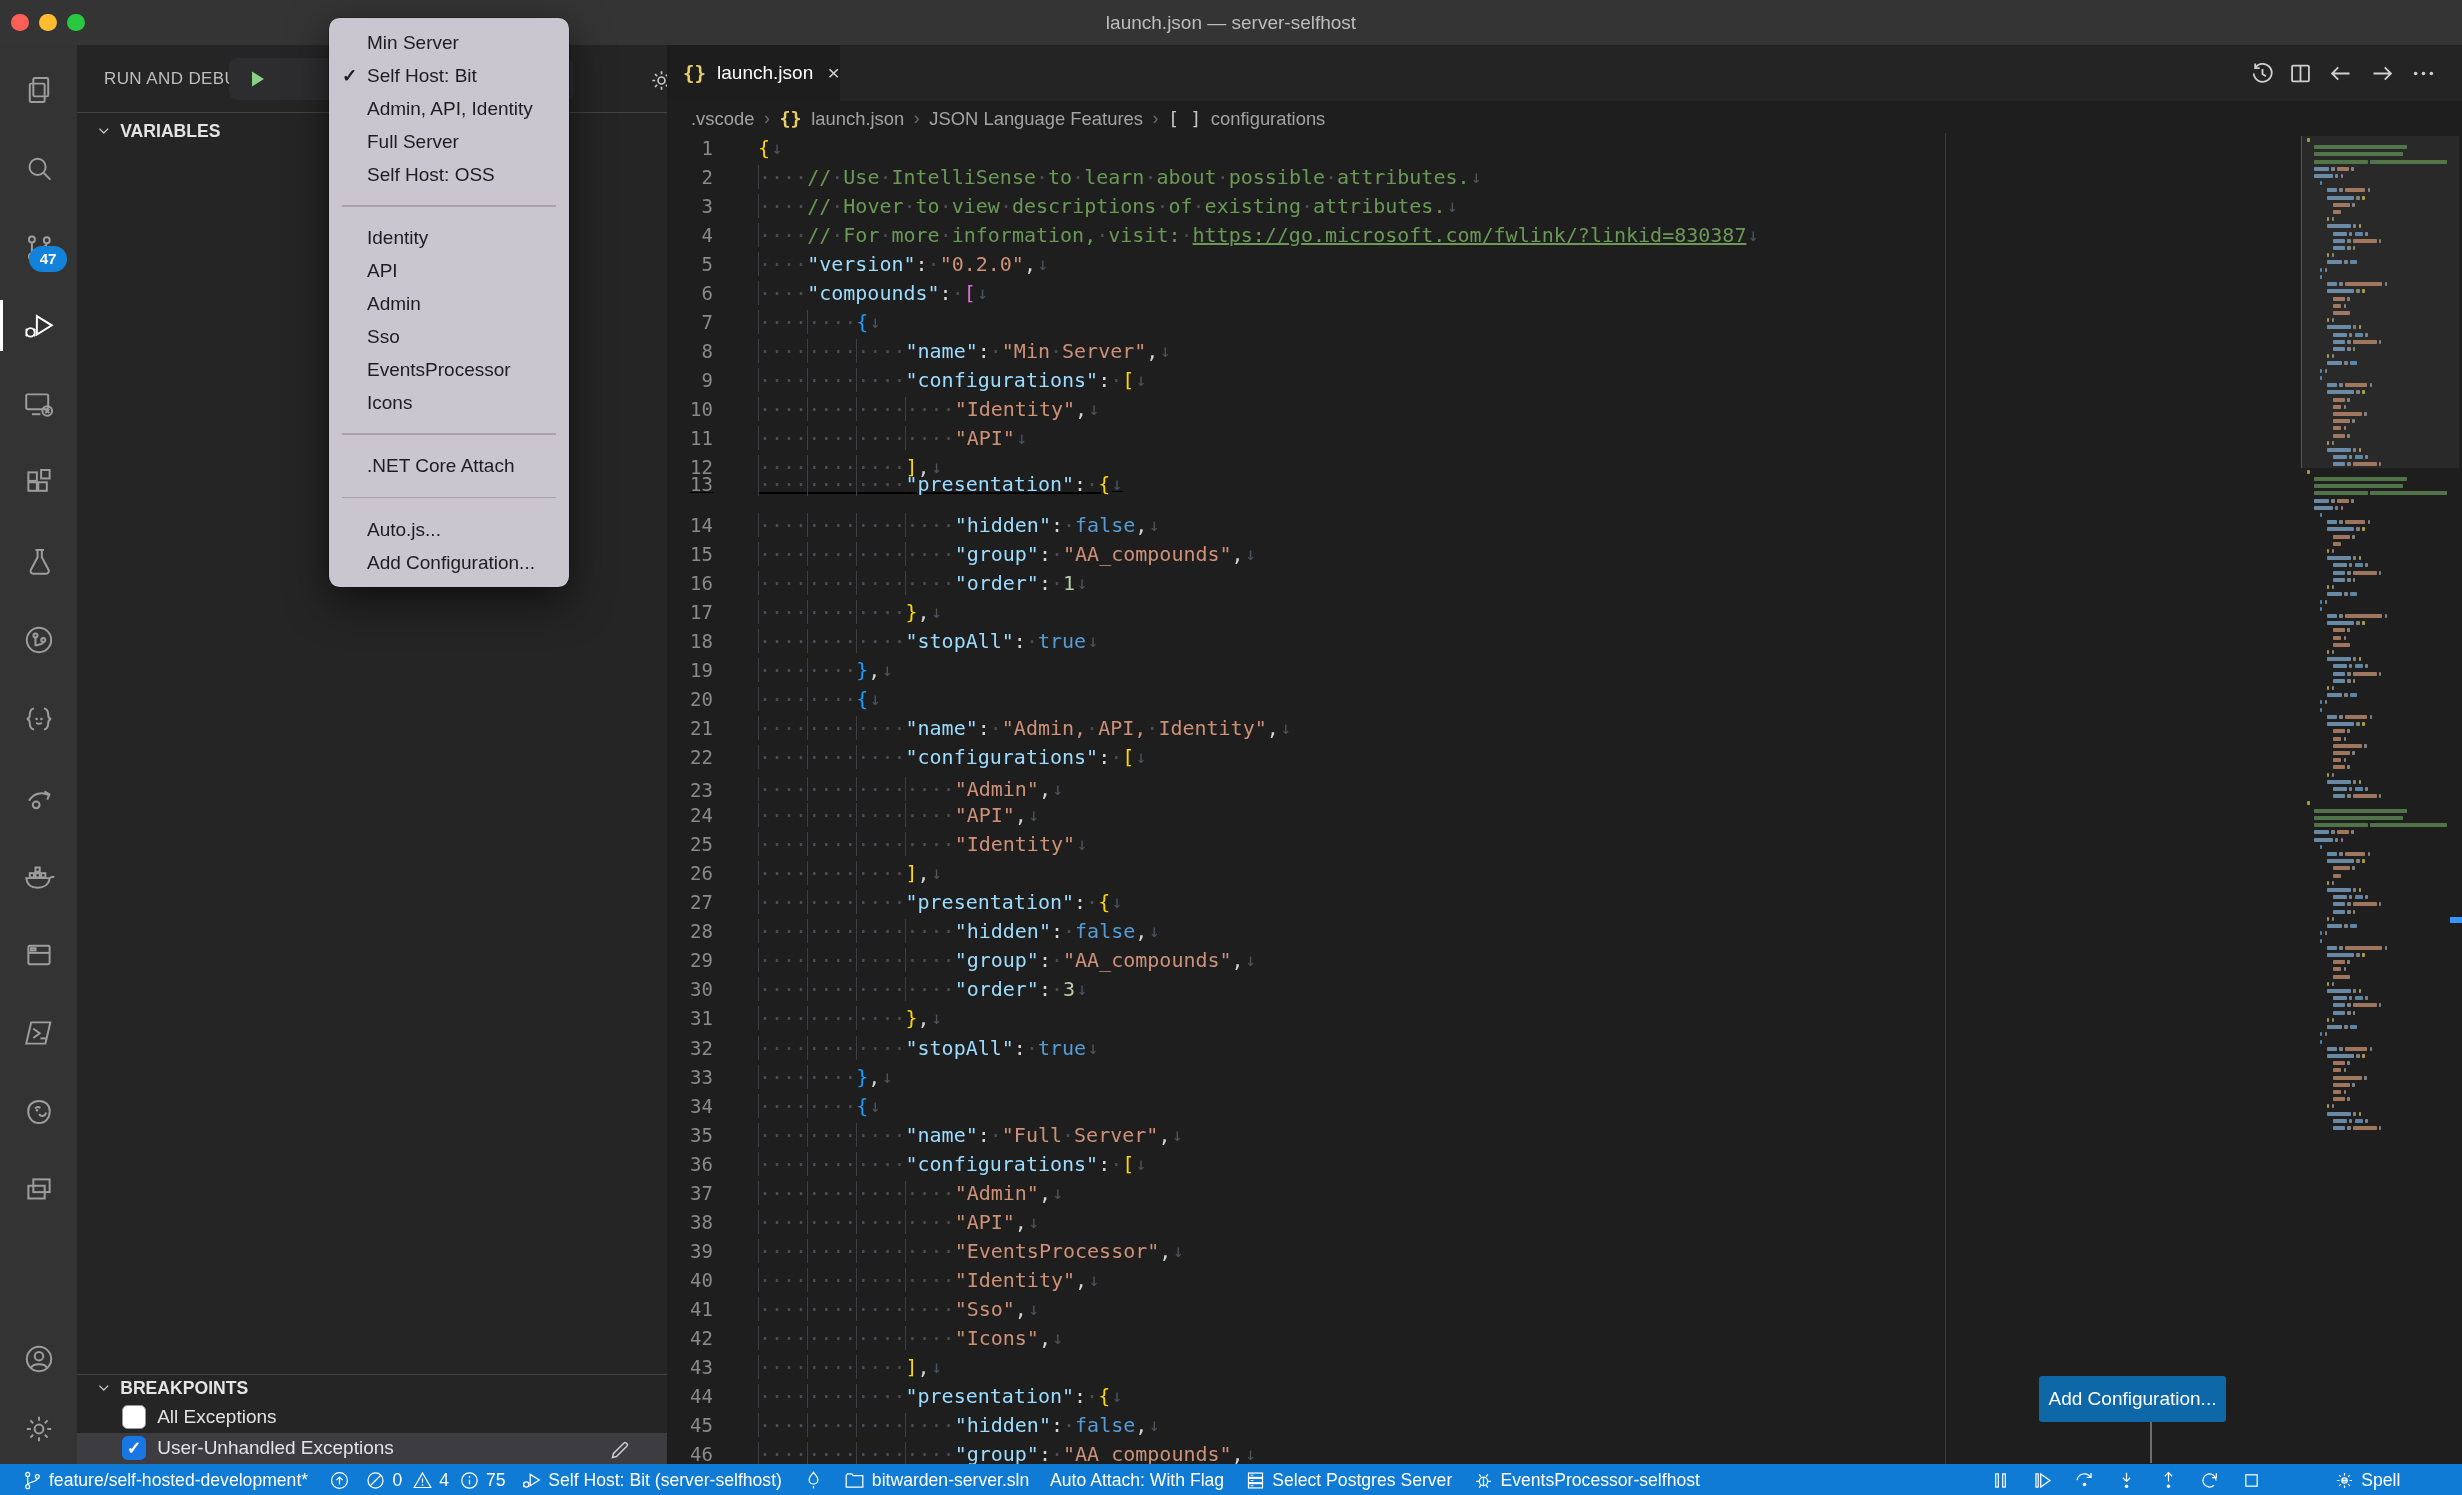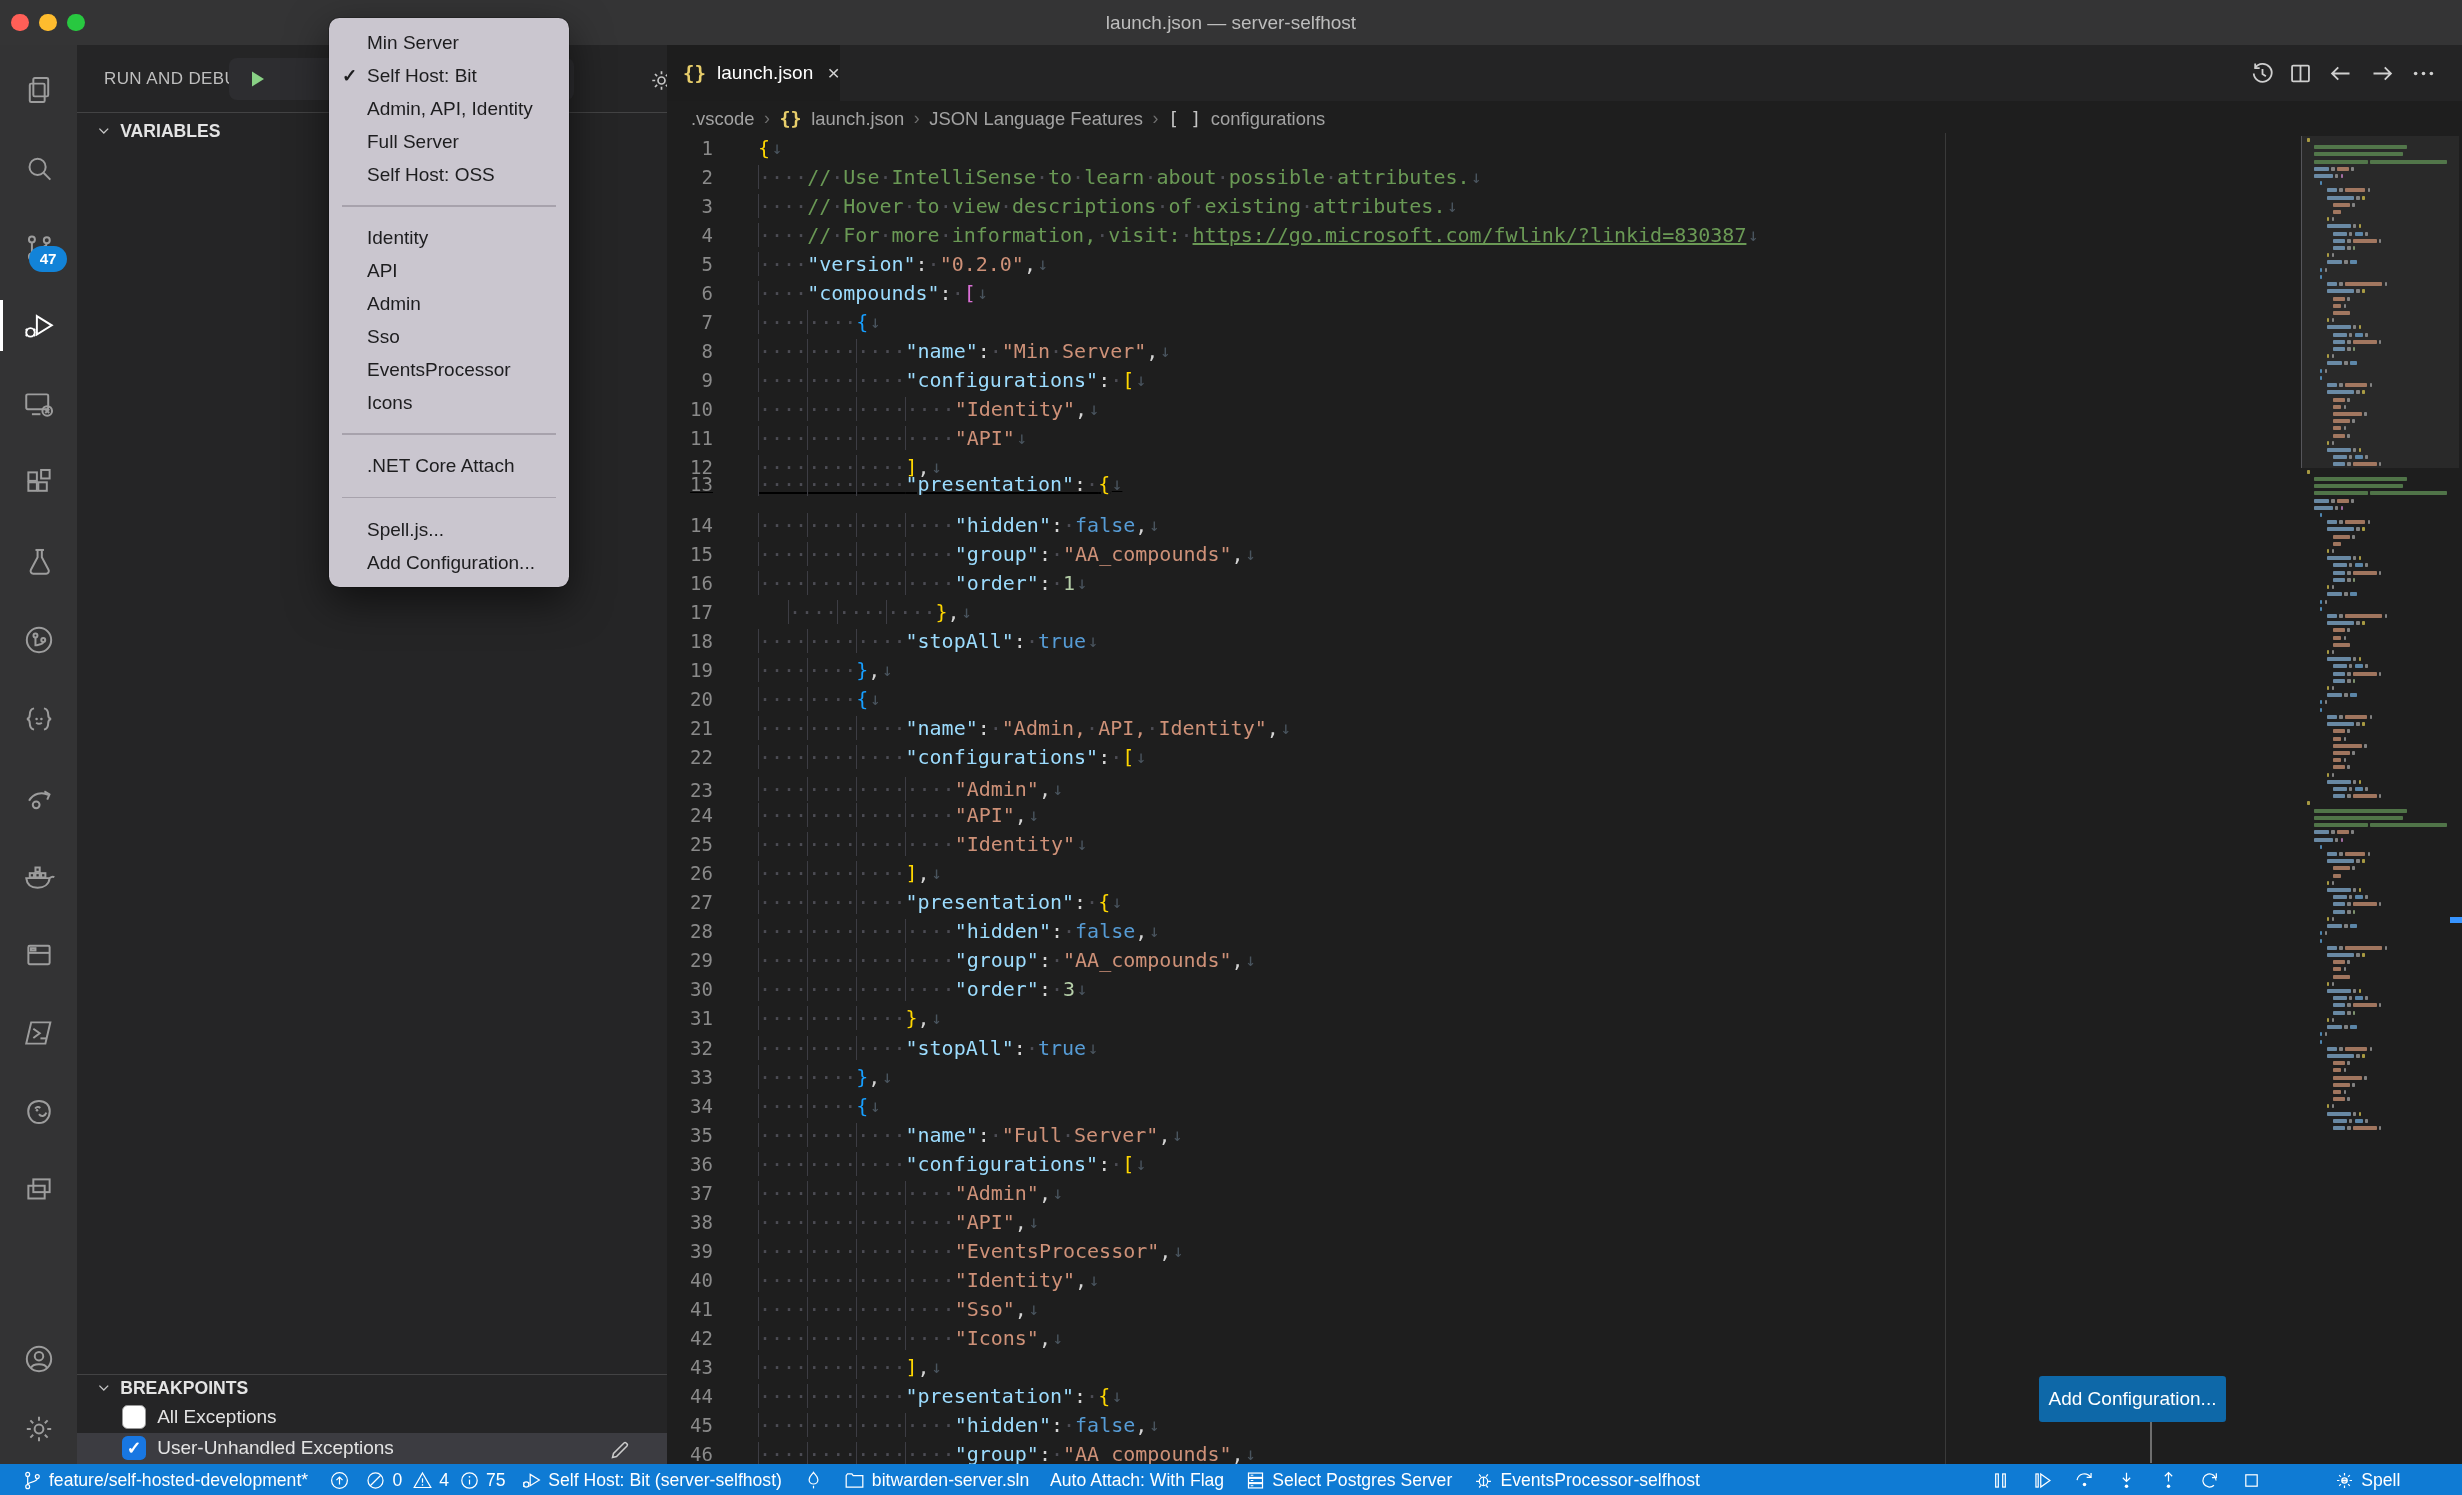--- a/index.html
+++ b/index.html
@@ -1191,7 +1191,7 @@
     <div class="menu-sep"></div>
     <div class="menu-item"><span>.NET Core Attach</span></div>
     <div class="menu-sep"></div>
-    <div class="menu-item"><span>Spell.js...</span></div>
+    <div class="menu-item"><span>Auto.js...</span></div>
     <div class="menu-item"><span>Add Configuration...</span></div>
   </div>
 

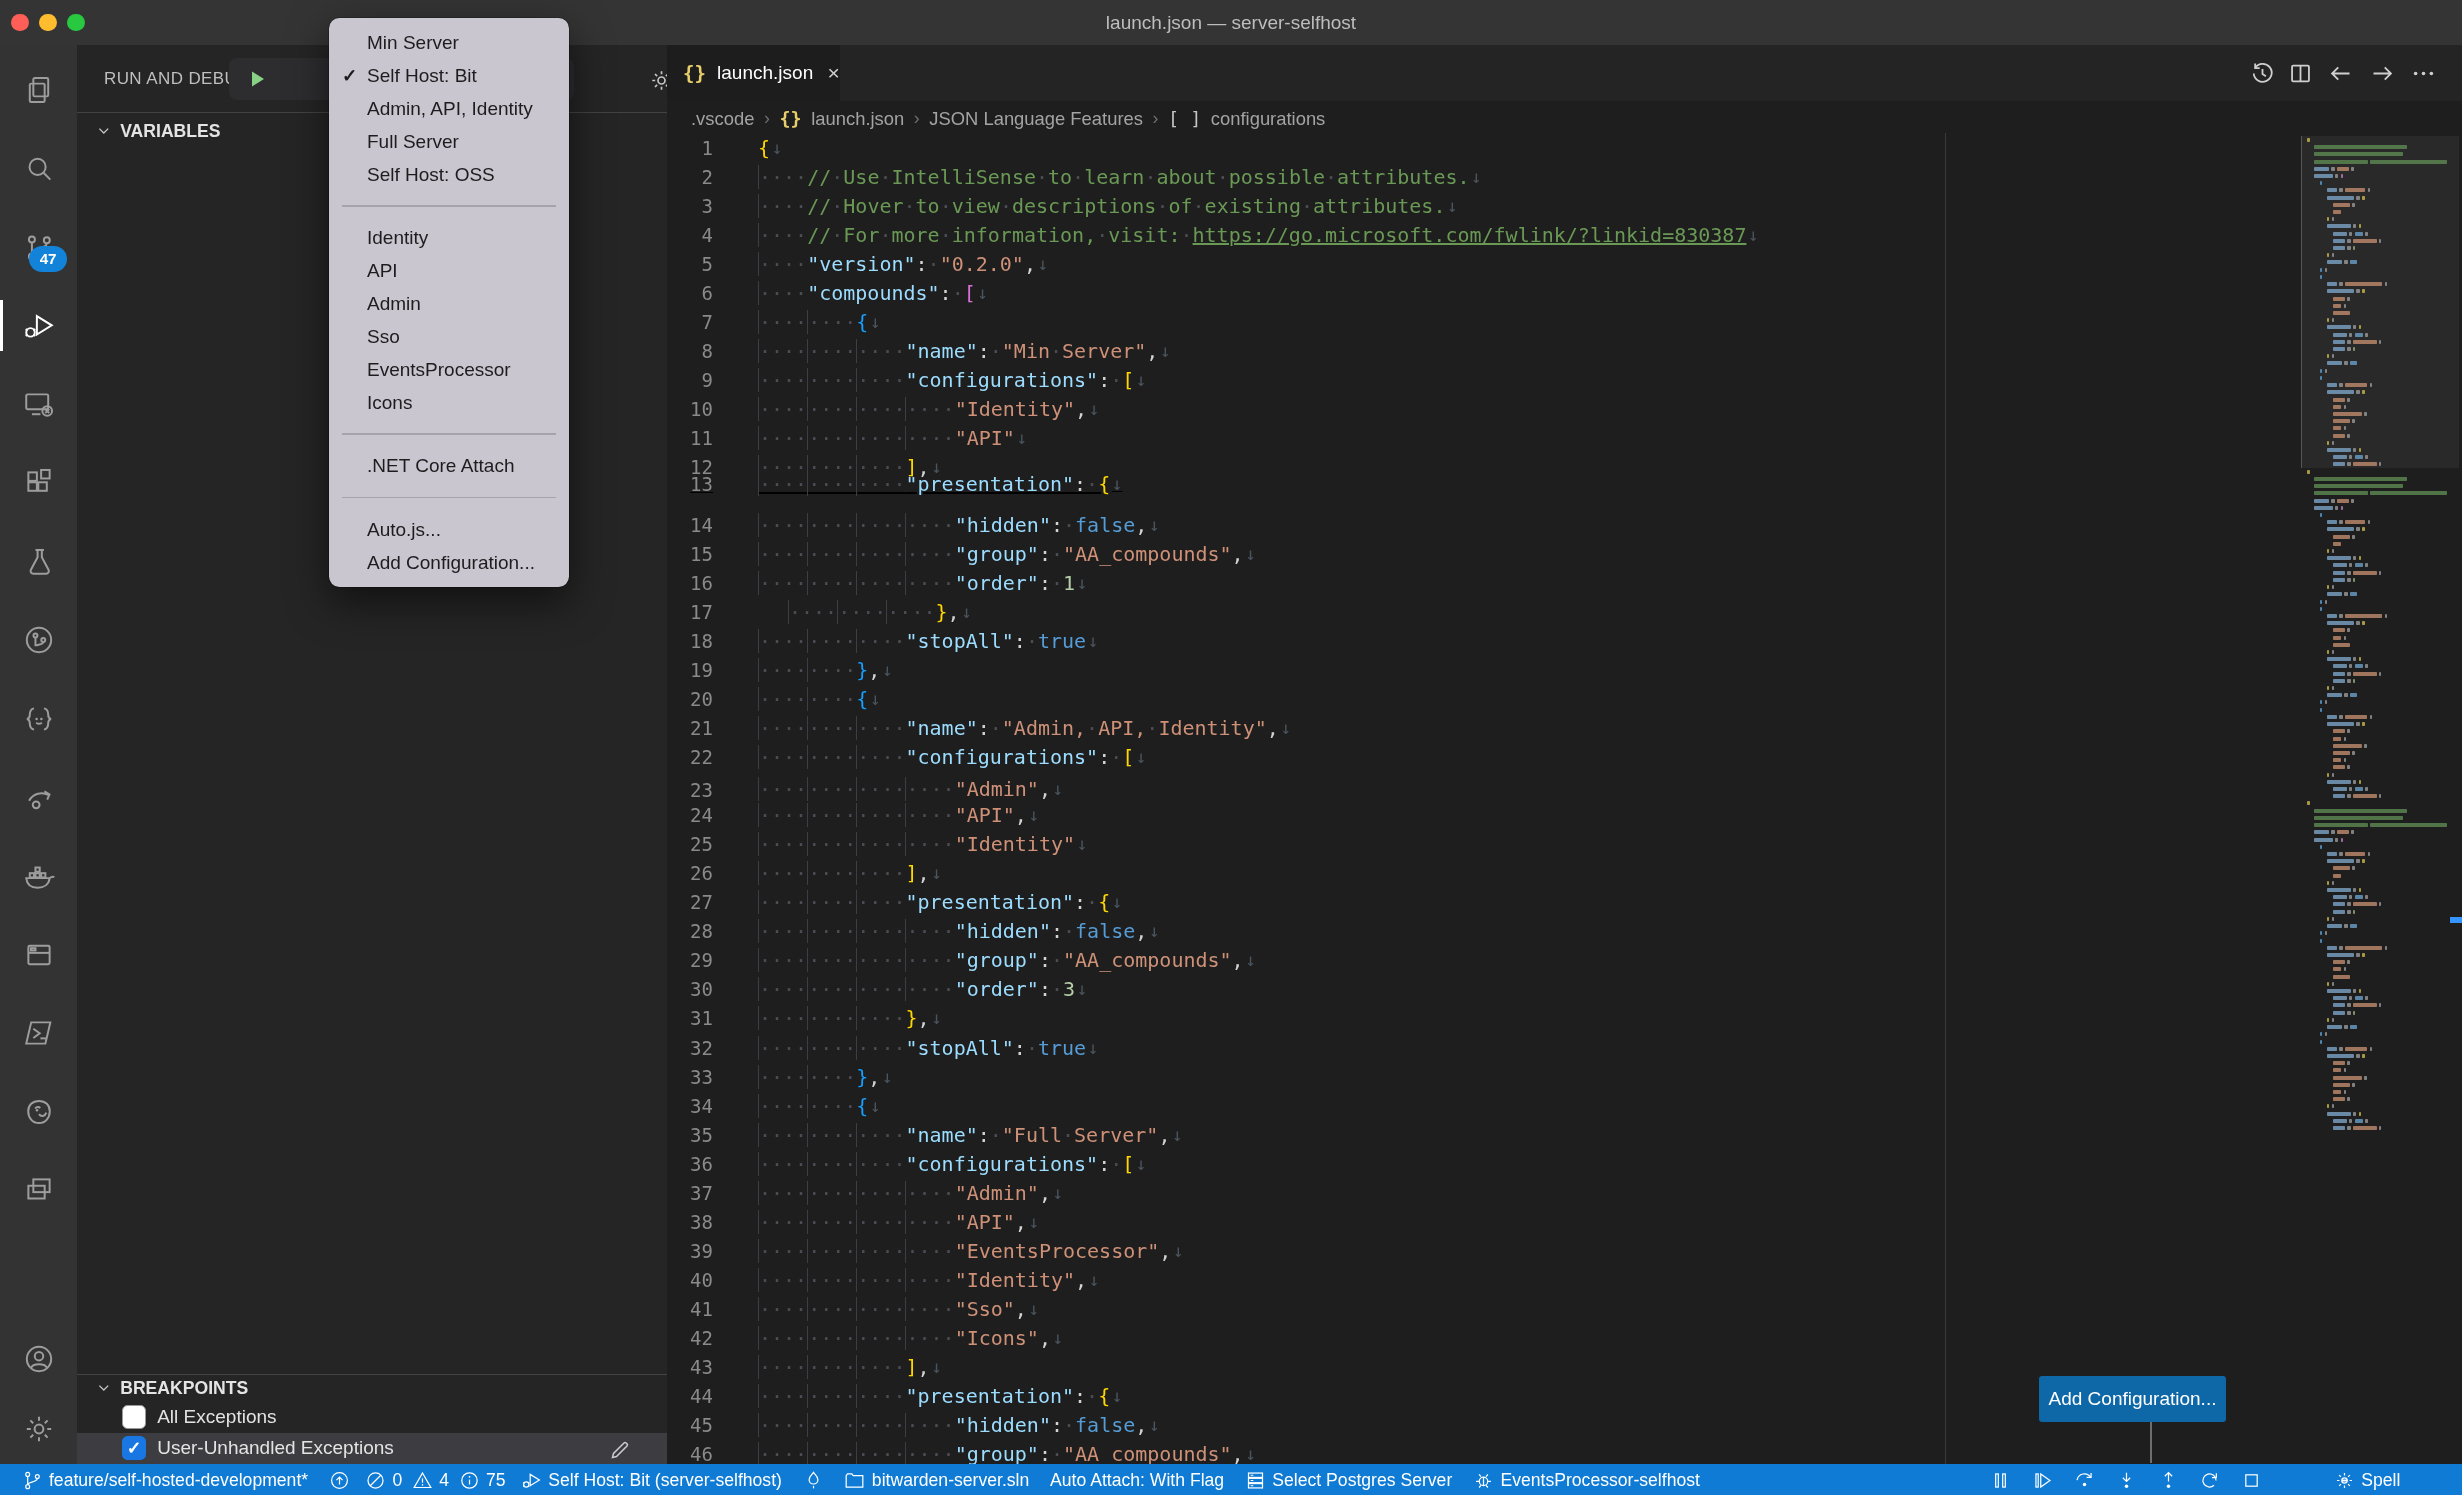--- a/index.html
+++ b/index.html
@@ -342,7 +342,7 @@
       <div class="line" style="top: 377px;"><span class="ln">14</span><span class="lc"><span class="ind">····</span><span class="ind">····</span><span class="ind">····</span><span class="ind">····</span><span class="tk-p">"hidden"</span><span class="tk-u">:</span><span class="ws">·</span><span class="tk-k">false</span><span class="tk-u">,</span><span class="eol">↓</span></span></div>
       <div class="line" style="top: 406px;"><span class="ln">15</span><span class="lc"><span class="ind">····</span><span class="ind">····</span><span class="ind">····</span><span class="ind">····</span><span class="tk-p">"group"</span><span class="tk-u">:</span><span class="ws">·</span><span class="tk-s">"AA_compounds"</span><span class="tk-u">,</span><span class="eol">↓</span></span></div>
       <div class="line" style="top: 435px;"><span class="ln">16</span><span class="lc"><span class="ind">····</span><span class="ind">····</span><span class="ind">····</span><span class="ind">····</span><span class="tk-p">"order"</span><span class="tk-u">:</span><span class="ws">·</span><span class="tk-n">1</span><span class="eol">↓</span></span></div>
-      <div class="line" style="top: 464px; gap: 30px;"><span class="ln">17</span><span class="lc"><span class="ind">····</span><span class="ind">····</span><span class="ind">····</span><span class="tk-g">}</span><span class="tk-u">,</span><span class="eol">↓</span></span></div>
+      <div class="line" style="top: 464px;"><span class="ln">17</span><span class="lc"><span class="ind">····</span><span class="ind">····</span><span class="ind">····</span><span class="tk-g">}</span><span class="tk-u">,</span><span class="eol">↓</span></span></div>
       <div class="line" style="top: 493px;"><span class="ln">18</span><span class="lc"><span class="ind">····</span><span class="ind">····</span><span class="ind">····</span><span class="tk-p">"stopAll"</span><span class="tk-u">:</span><span class="ws">·</span><span class="tk-k">true</span><span class="eol">↓</span></span></div>
       <div class="line" style="top: 522px;"><span class="ln">19</span><span class="lc"><span class="ind">····</span><span class="ind">····</span><span class="tk-b">}</span><span class="tk-u">,</span><span class="eol">↓</span></span></div>
       <div class="line" style="top: 551px;"><span class="ln">20</span><span class="lc"><span class="ind">····</span><span class="ind">····</span><span class="tk-b">{</span><span class="eol">↓</span></span></div>

